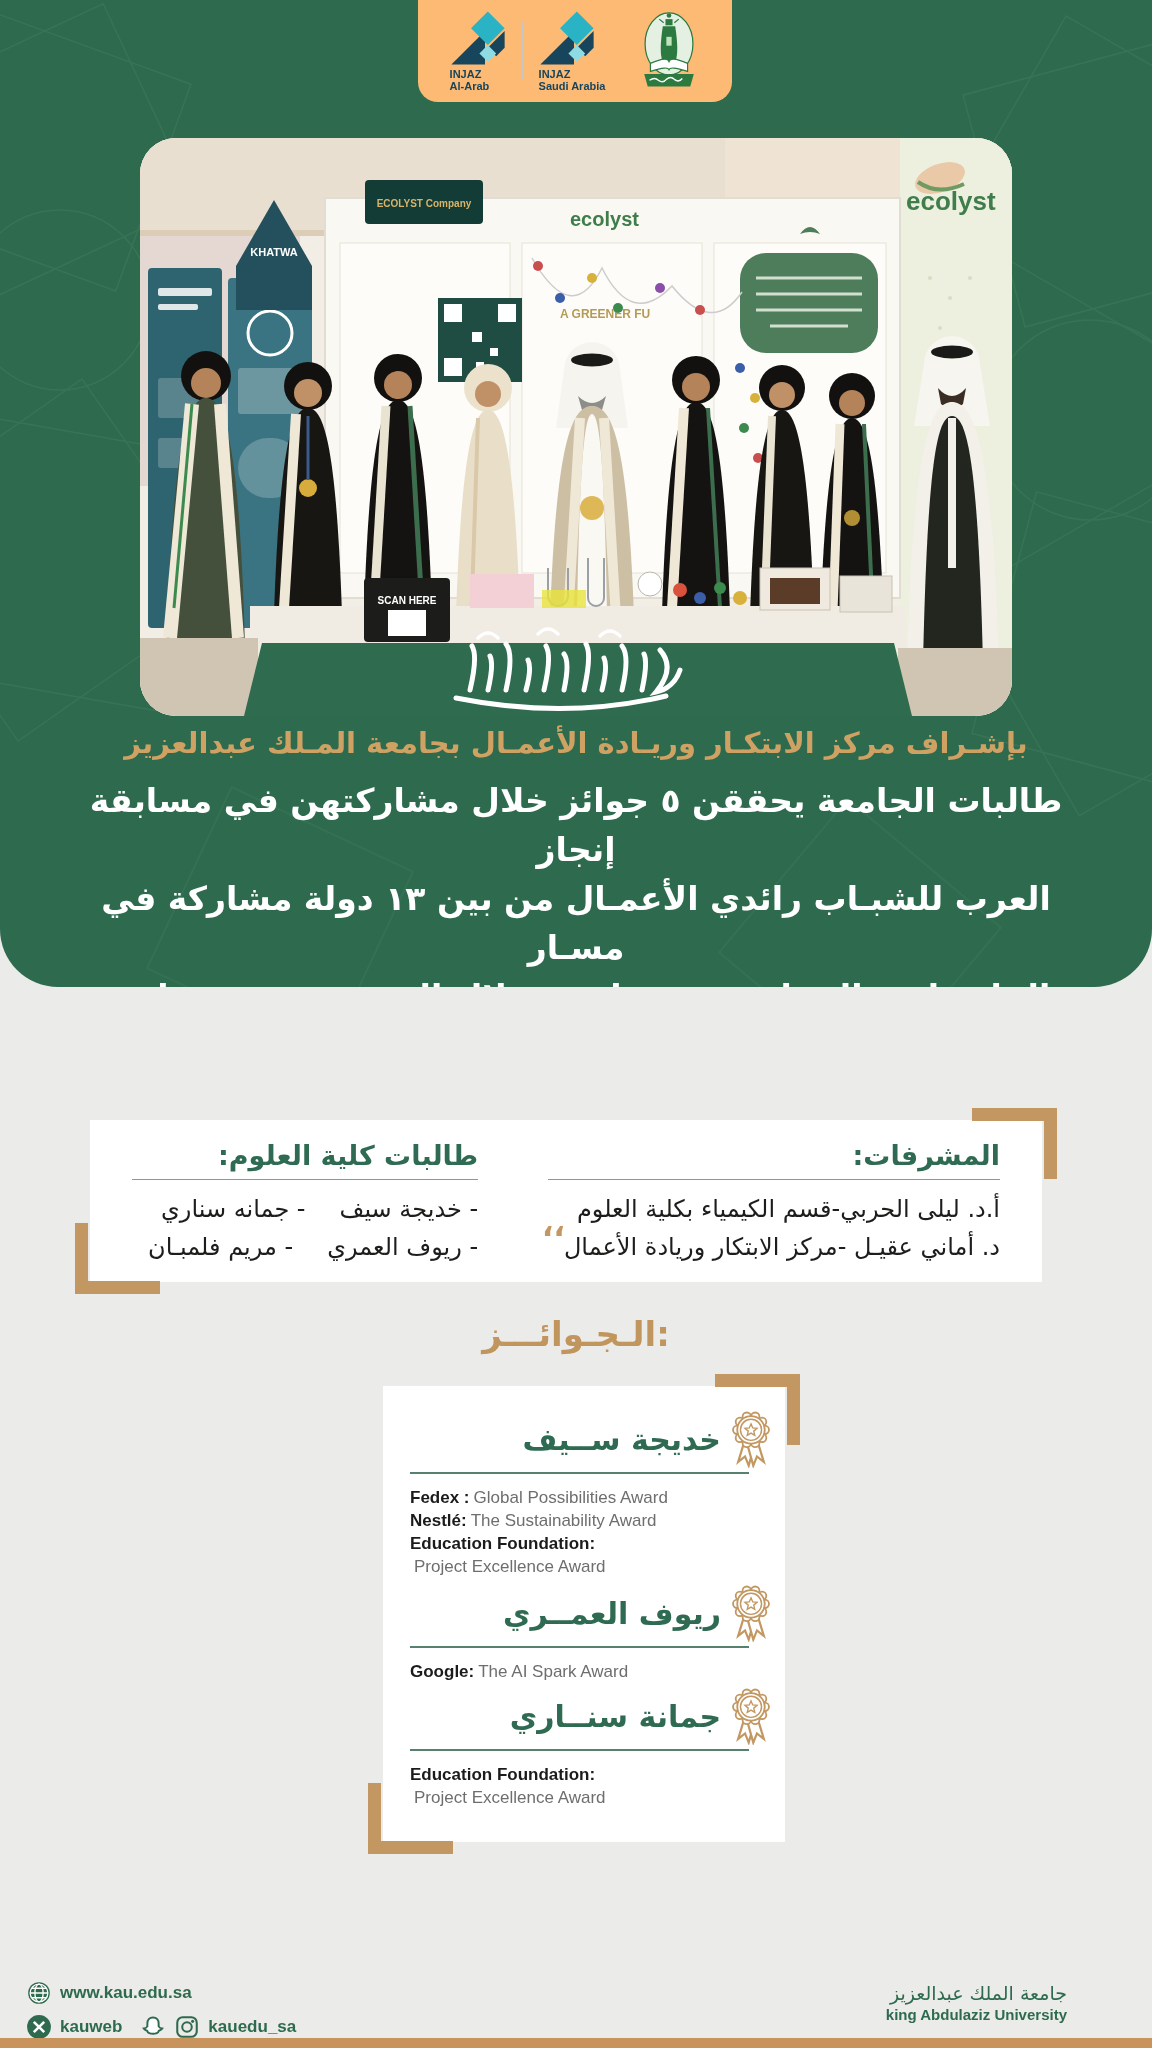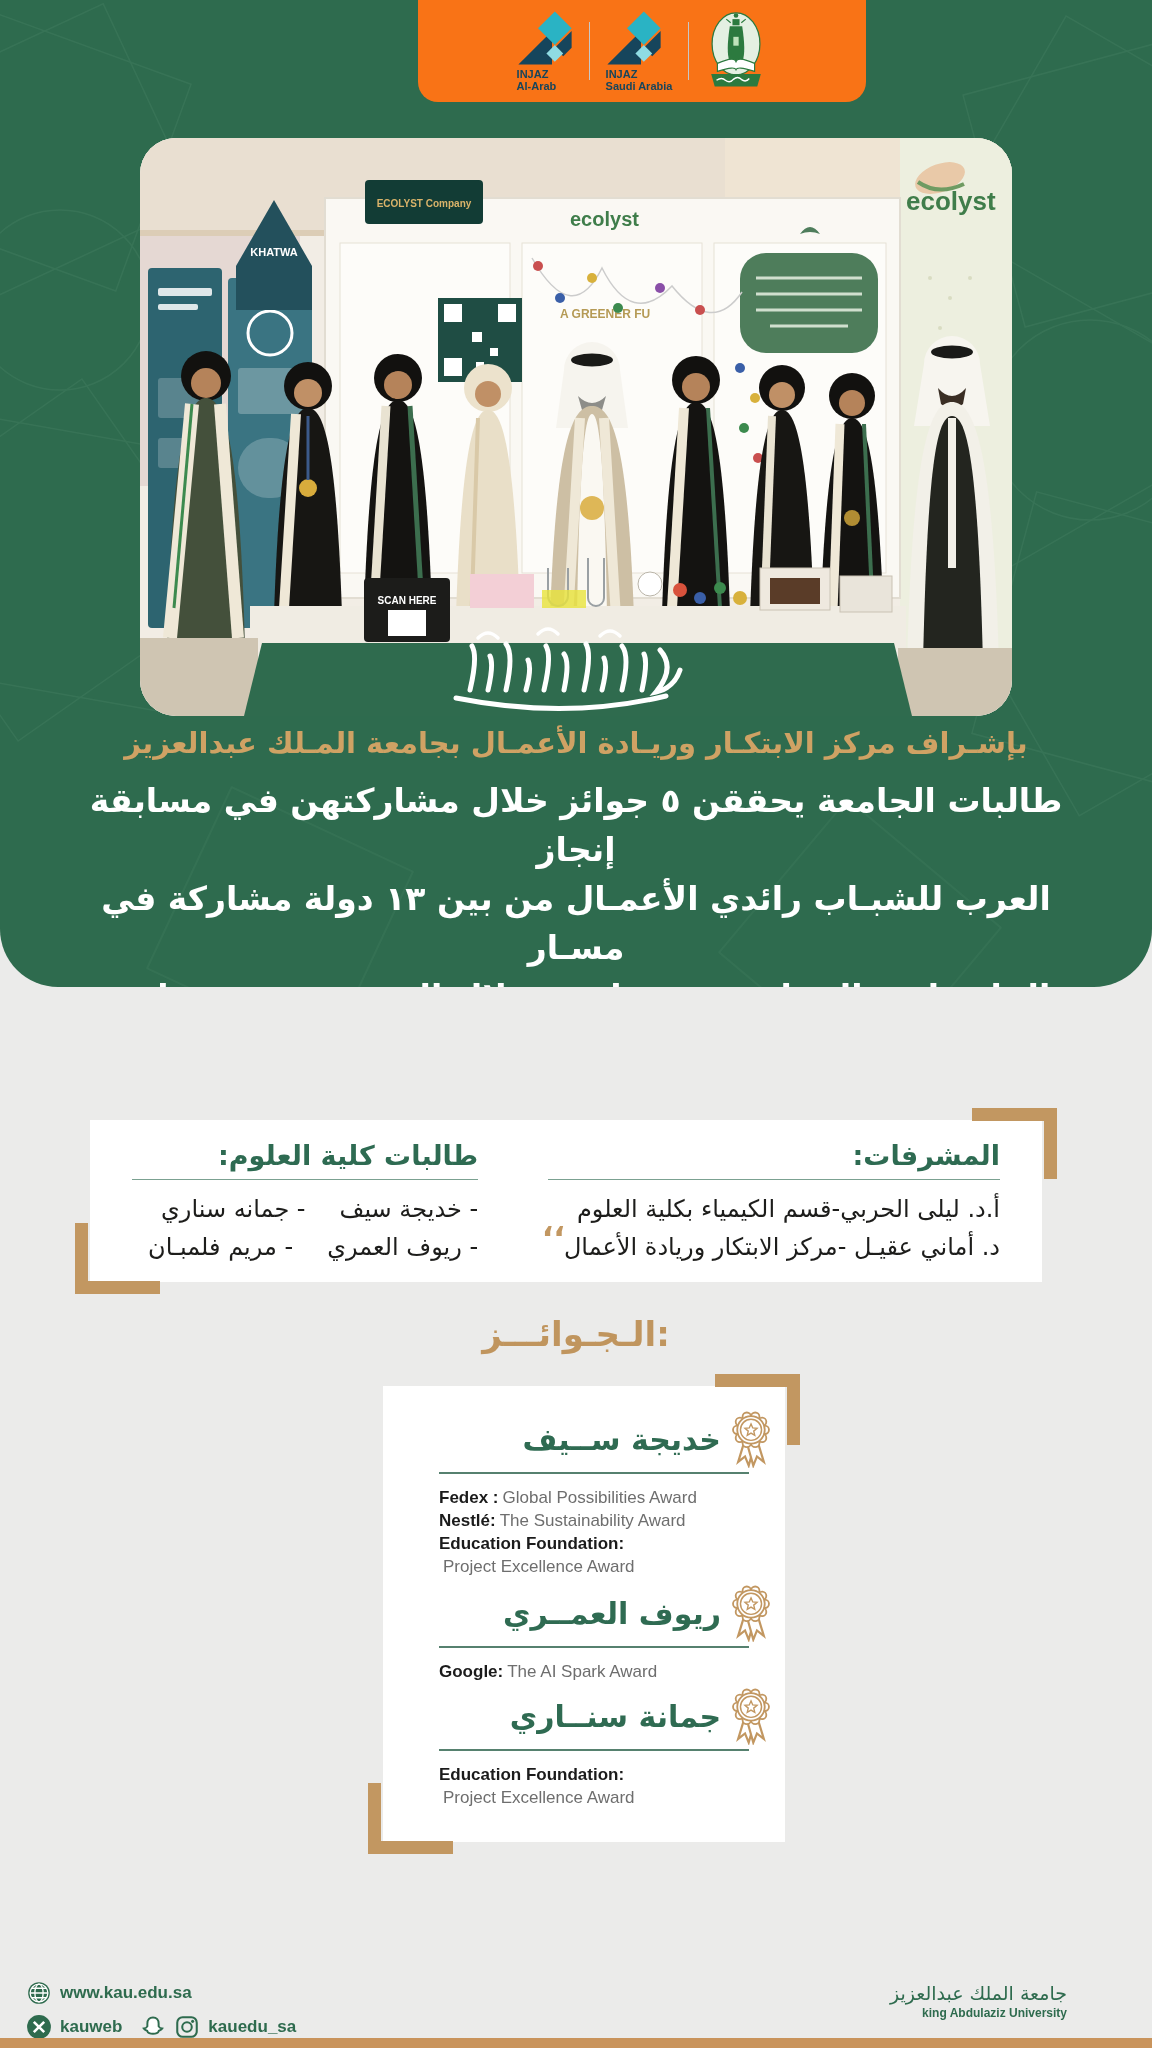--- a/index.html
+++ b/index.html
@@ -11,7 +11,7 @@
   .pattern{position:absolute;inset:0;}
 
   
-  .header-card{position:absolute;left:418px;top:0;width:448px;height:102px;background:#f97316;border-radius:0 0 20px 20px;display:flex;align-items:center;justify-content:center;gap:16px;z-index:3;}
+  .header-card{position:absolute;left:418px;top:0;width:314px;height:102px;background:#fdba74;border-radius:0 0 20px 20px;display:flex;align-items:center;justify-content:center;gap:16px;z-index:3;}
   .logo-block{display:flex;flex-direction:column;align-items:flex-start;}
   .logo-text{font-size:11px;font-weight:bold;color:#16455c;line-height:1.1;margin-top:2px;font-family:"Liberation Sans",sans-serif;}
   .logo-divider{width:1px;height:58px;background:#c7c7c7;}

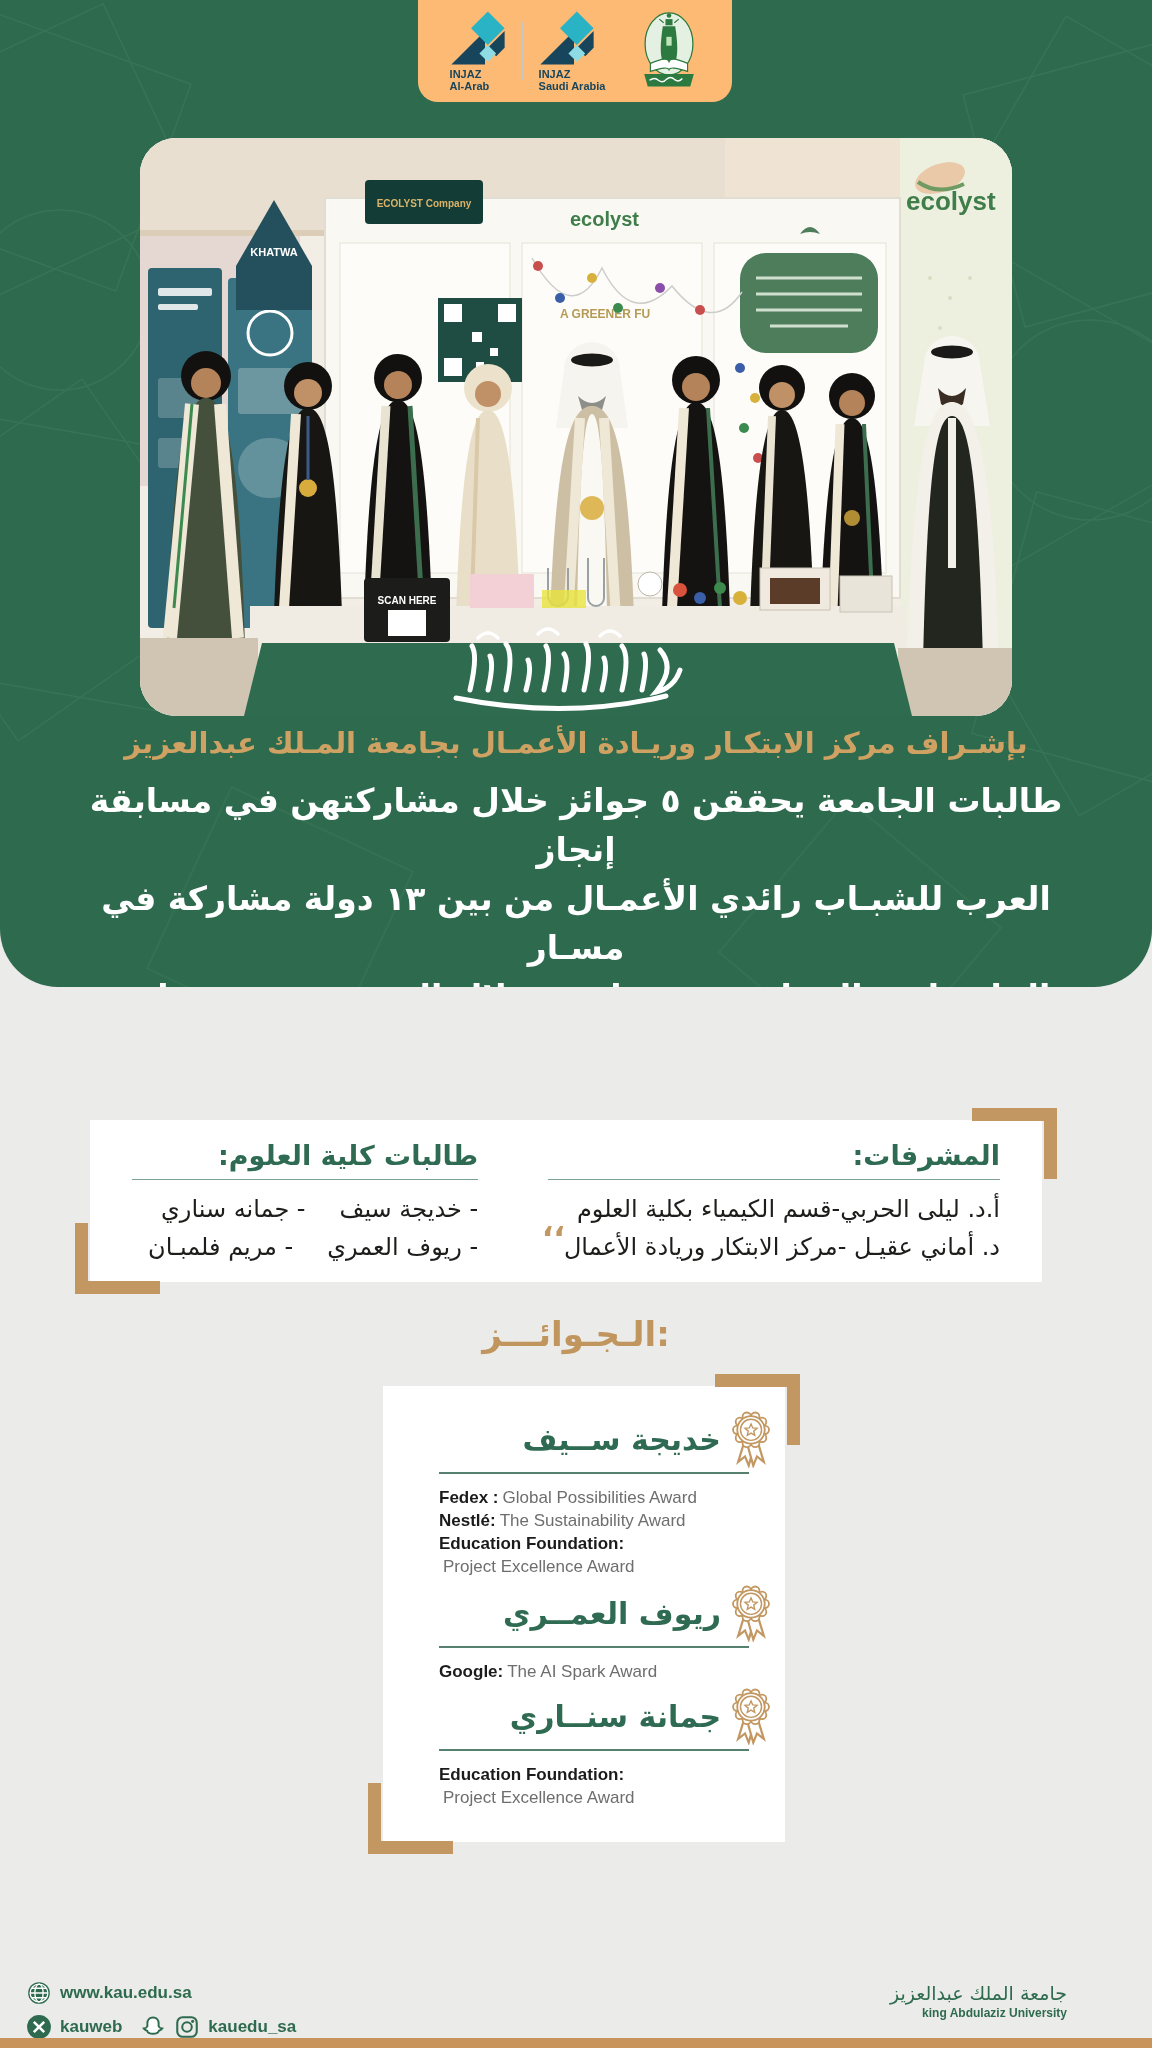--- a/index.html
+++ b/index.html
@@ -48,7 +48,7 @@
 
   
   .awards-card{left:383px;top:1386px;width:402px;height:456px;}
-  .awards-inner{box-sizing:border-box;padding:24px 36px 0 56px;height:100%;}
+  .awards-inner{box-sizing:border-box;padding:24px 36px 0 27px;height:100%;}
   .entry-head{display:flex;flex-direction:row-reverse;align-items:center;gap:8px;margin-right:-24px;}
   .entry-name{color:#2f6b52;font-size:30px;font-weight:bold;font-family:"DejaVu Sans",sans-serif;direction:rtl;}
   .entry-line{height:2px;background:#56816f;width:100%;margin-top:4px;}

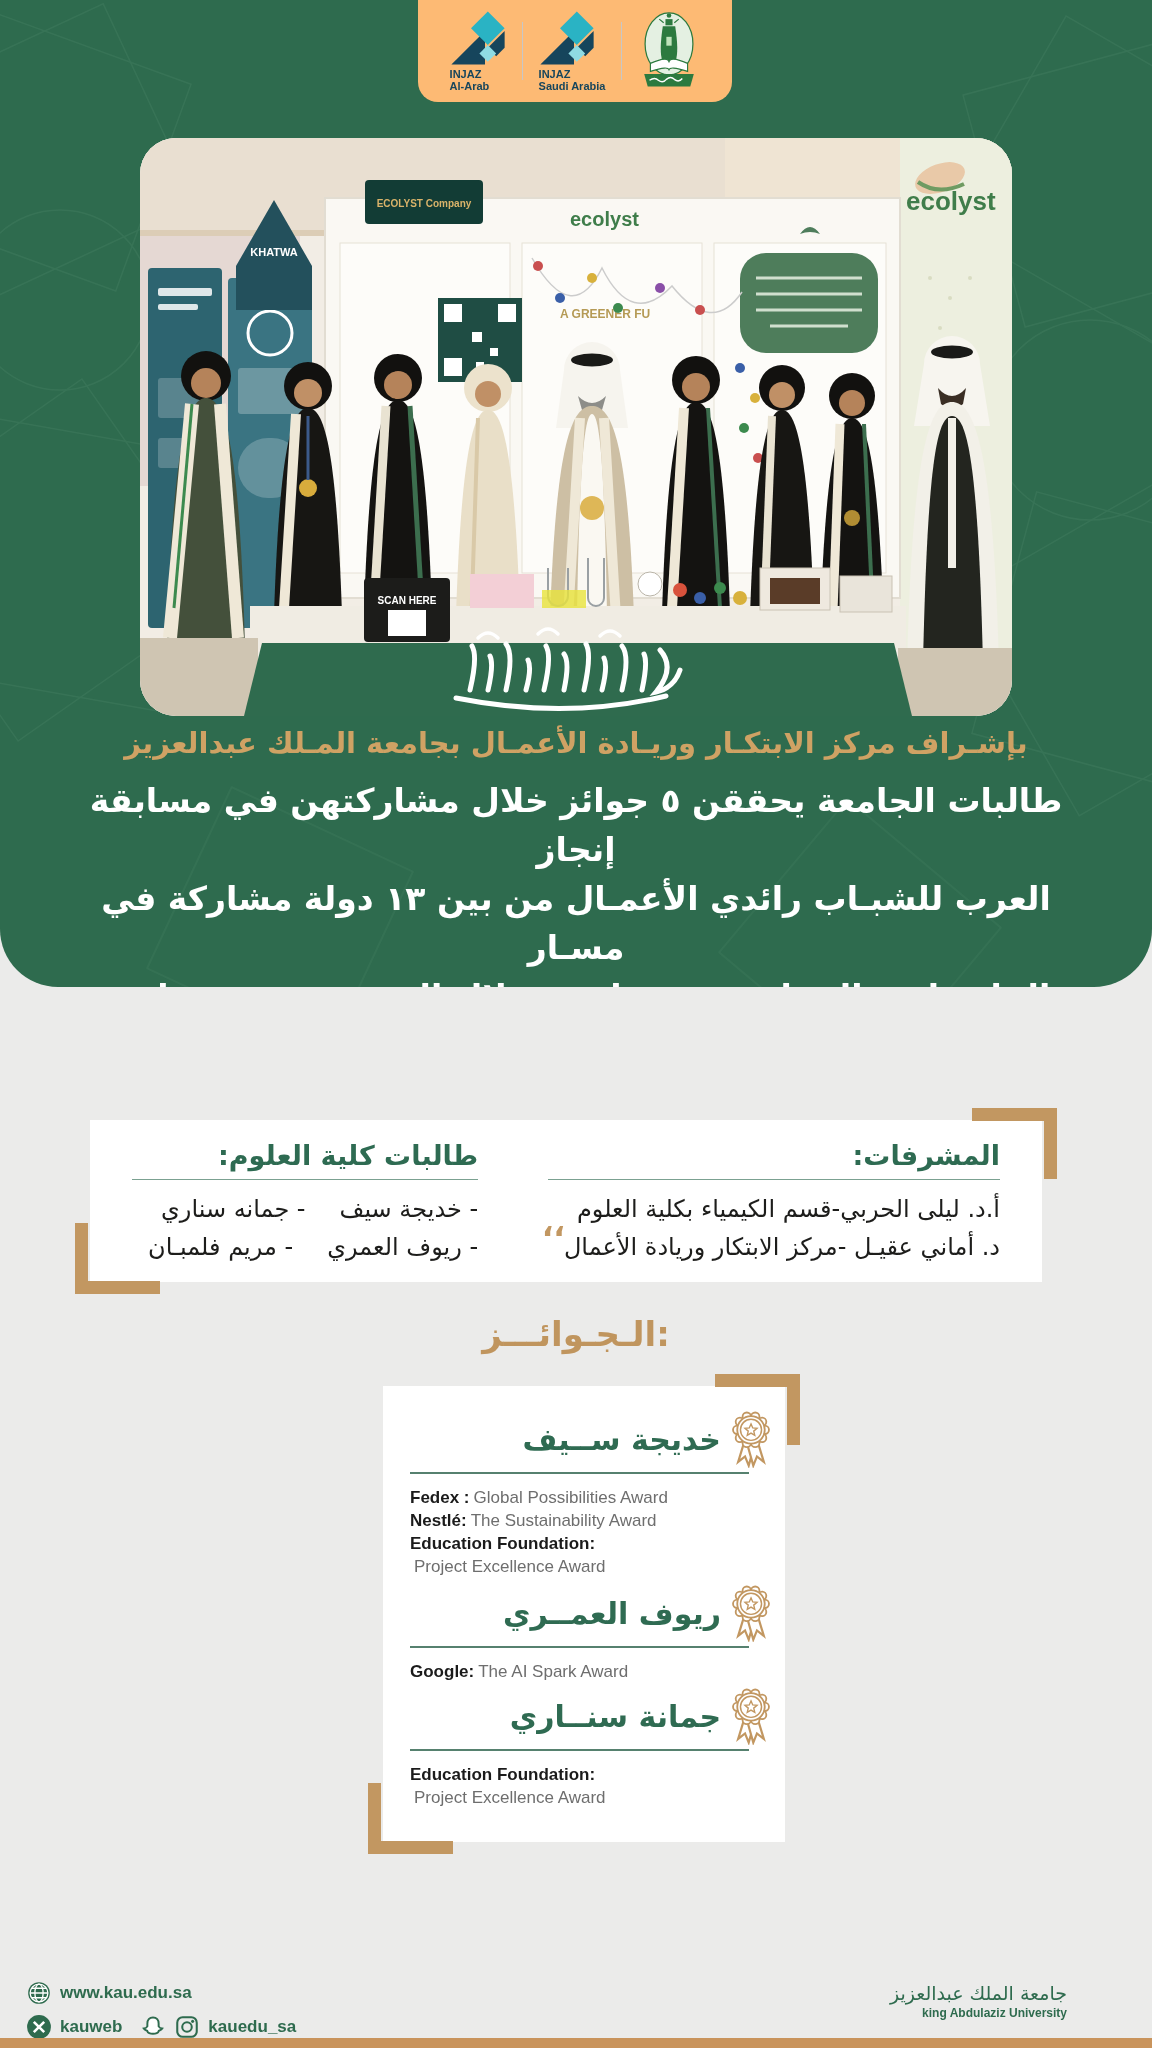--- a/index.html
+++ b/index.html
@@ -62,7 +62,7 @@
   .f-text{font-size:17px;font-weight:bold;color:#2e6b4e;}
   .footer-right{position:absolute;right:85px;top:1982px;text-align:right;color:#2e6b4e;}
   .org-ar{font-size:19px;font-family:"DejaVu Sans",sans-serif;direction:rtl;}
-  .org-en{font-size:12px;font-weight:bold;margin-top:2px;}
+  .org-en{font-size:15px;font-weight:bold;margin-top:2px;}
   .bottom-strip{position:absolute;left:0;bottom:0;width:1152px;height:10px;background:#c9945c;}
 </style>
 </head>

